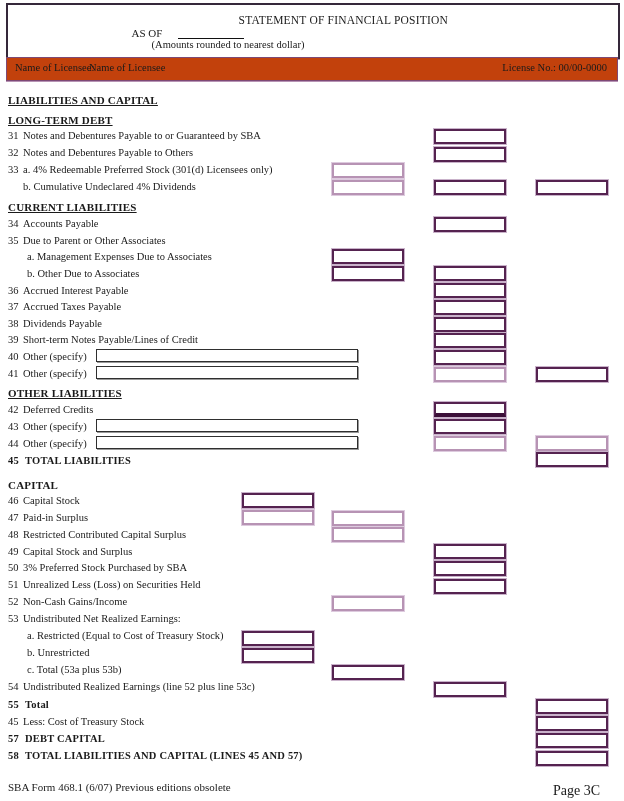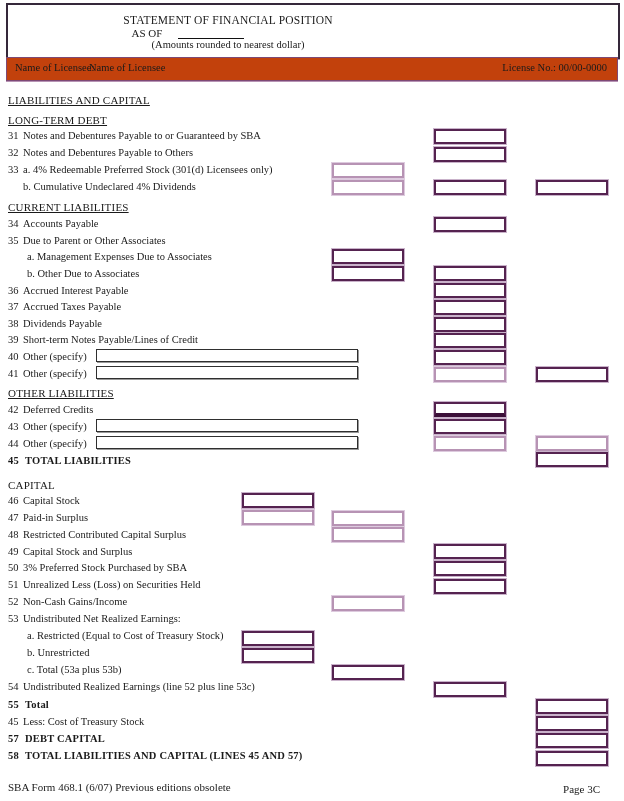--- a/index.html
+++ b/index.html
@@ -20,7 +20,7 @@
     border:2px solid #35283a;background:#fff;
     box-shadow:0 1px 0 var(--light);
   }
-  .hdr-title{position:absolute;left:0;top:9px;width:440px;text-align:center;
+  .hdr-title{position:absolute;left:0;top:9px;width:440px;text-align:right;
     font-size:11.5px;letter-spacing:.2px;}
   .hdr-asof{position:absolute;left:0;top:22px;width:360px;text-align:center;font-size:11px;}
   .asof-blank{display:inline-block;width:66px;border-bottom:1.5px solid #111;height:10px;

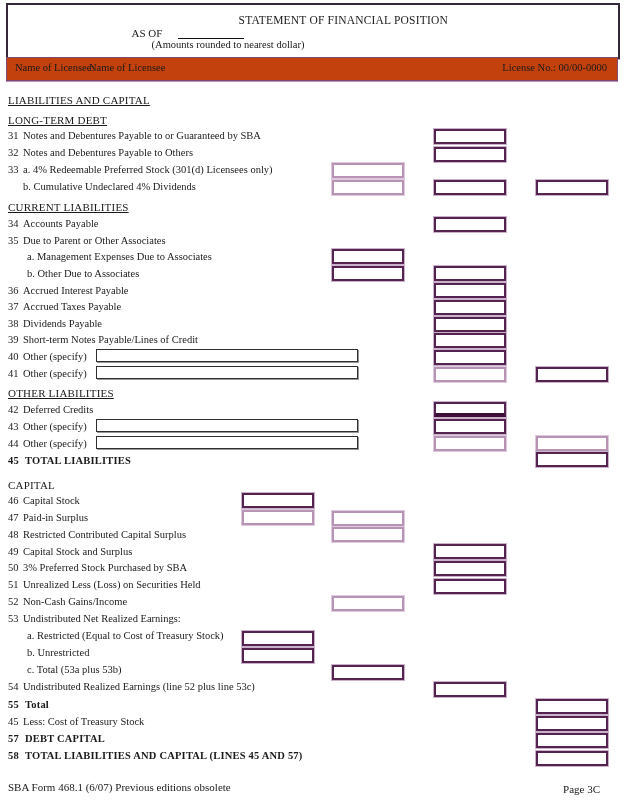--- a/index.html
+++ b/index.html
@@ -36,7 +36,7 @@
   .lic-no{position:absolute;right:10px;top:4px;font-size:10.5px;}
   
   .section{
-    position:absolute;left:8px;font-size:11px;font-weight:normal;
+    position:absolute;left:8px;font-size:11px;font-weight:bold;
     text-decoration:underline;letter-spacing:.2px;white-space:nowrap;
   }
   .section.nounder{text-decoration:none;}

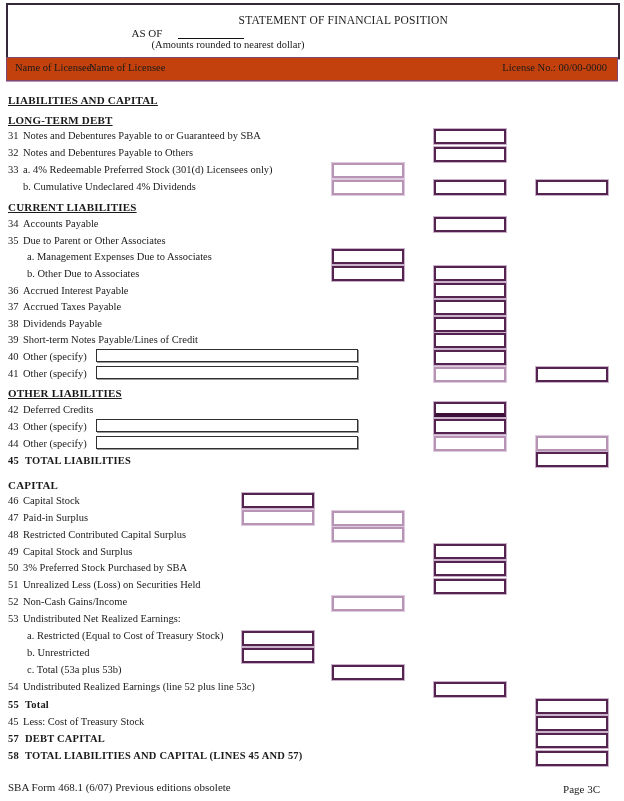--- a/index.html
+++ b/index.html
@@ -62,7 +62,7 @@
   }
   
   .foot-l{position:absolute;left:8px;top:781px;font-size:11px;text-align:right;}
-  .foot-r{position:absolute;right:24px;top:783px;font-size:11px;margin-left:37px;}
+  .foot-r{position:absolute;right:24px;top:783px;font-size:14px;margin-left:37px;}
 </style>
 </head>
 <body>

